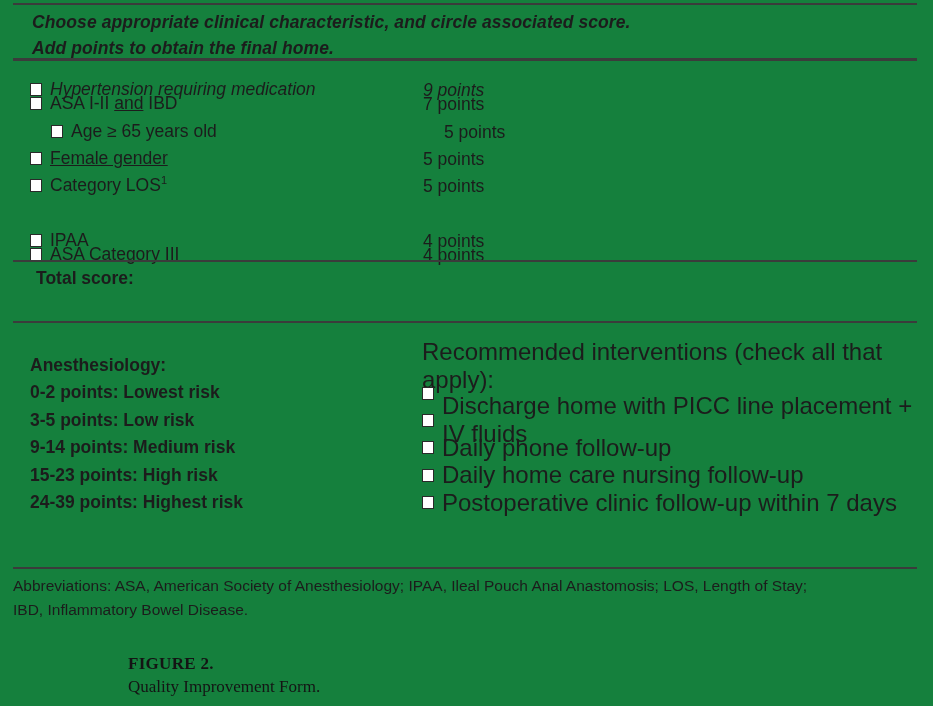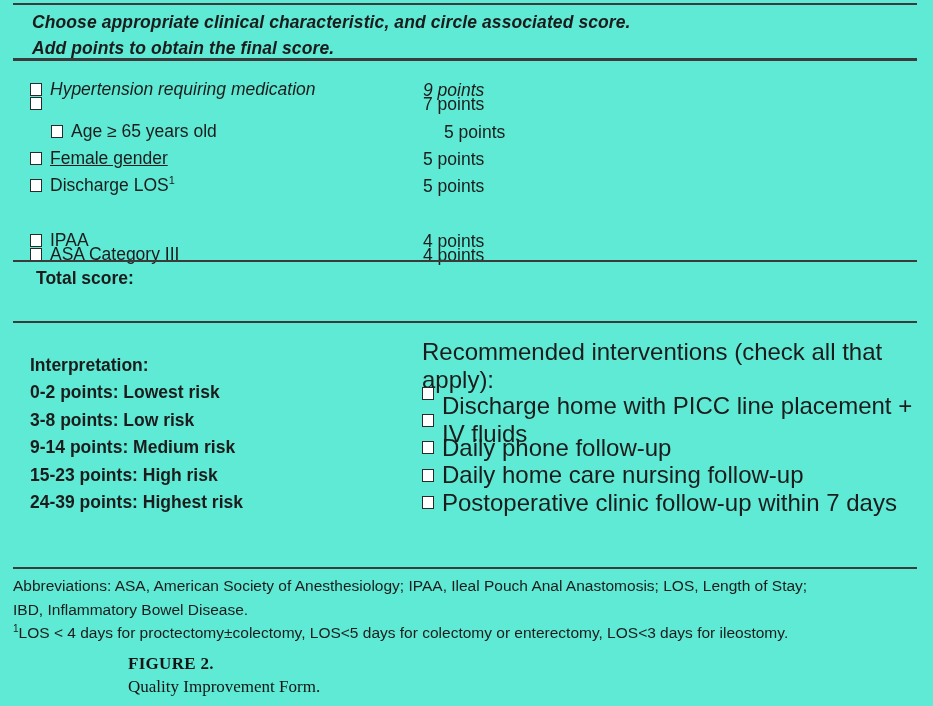--- a/index.html
+++ b/index.html
@@ -8,7 +8,7 @@
     position: relative;
     width: 933px;
     height: 706px;
-    background: #5eead4;
+    background: #15803d;
     font-family: "Liberation Sans", sans-serif;
     color: #1c1c1c;
     overflow: hidden;

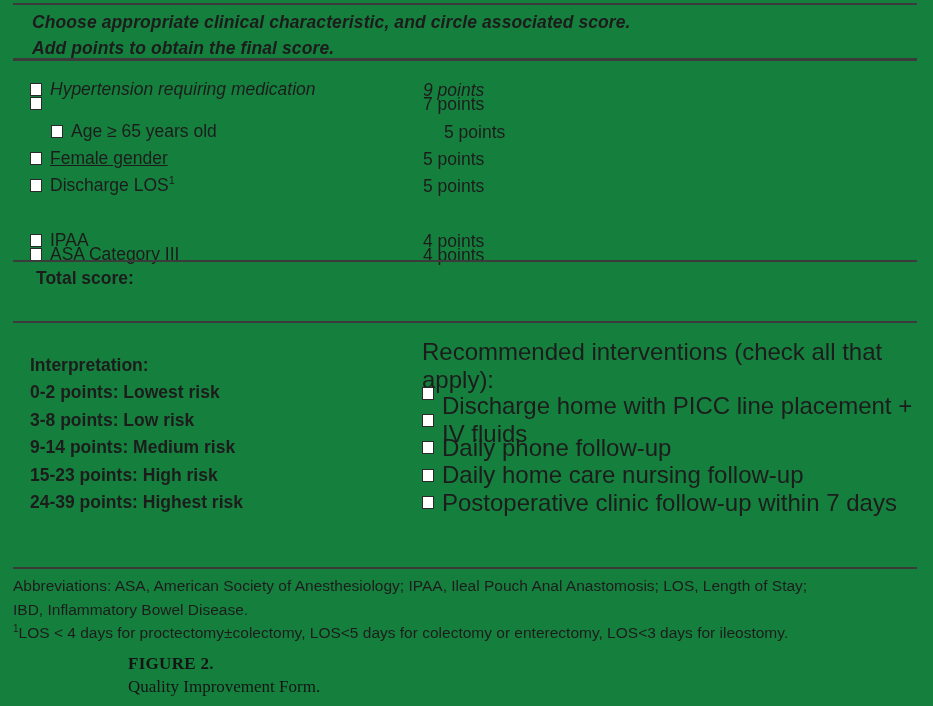--- a/index.html
+++ b/index.html
@@ -139,7 +139,7 @@
 
   <div class="instructions">
     <div>Choose appropriate clinical characteristic, and circle associated score.</div>
-    <div>Add points to obtain the final score.</div>
+    <div>Add points to obtain the final home.</div>
   </div>
 
   <div class="rule rule-2"></div>

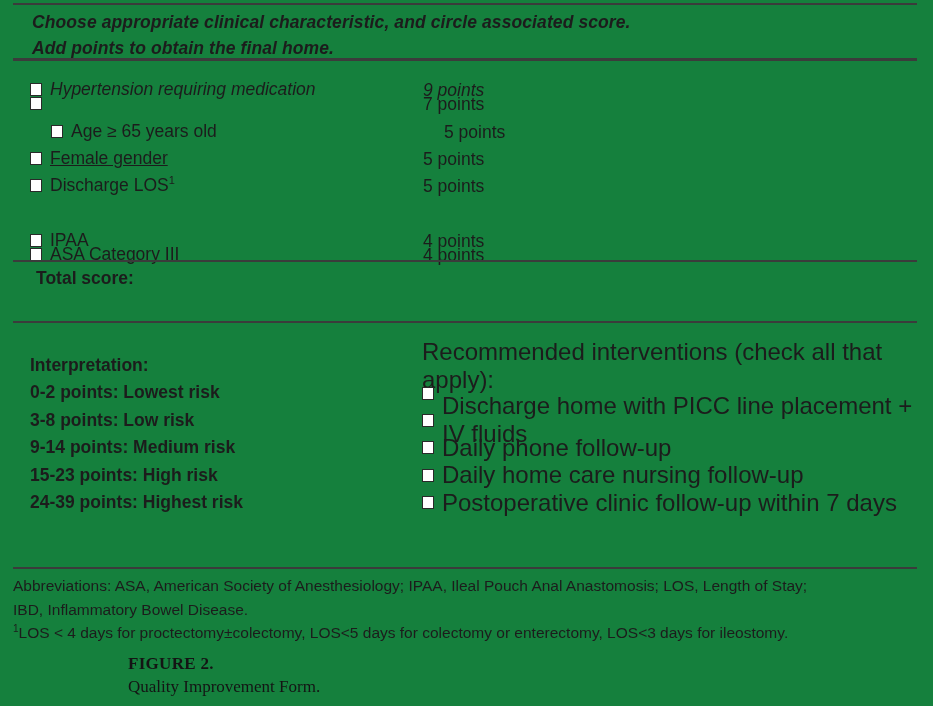--- a/index.html
+++ b/index.html
@@ -152,6 +152,7 @@
 
   <div class="criterion-row cr-1">
     <span class="checkbox"></span>
+    <span><span>ASA I-II </span><span class="u-inline">and</span><span> IBD</span></span>
     <span class="points">7 points</span>
   </div>
 

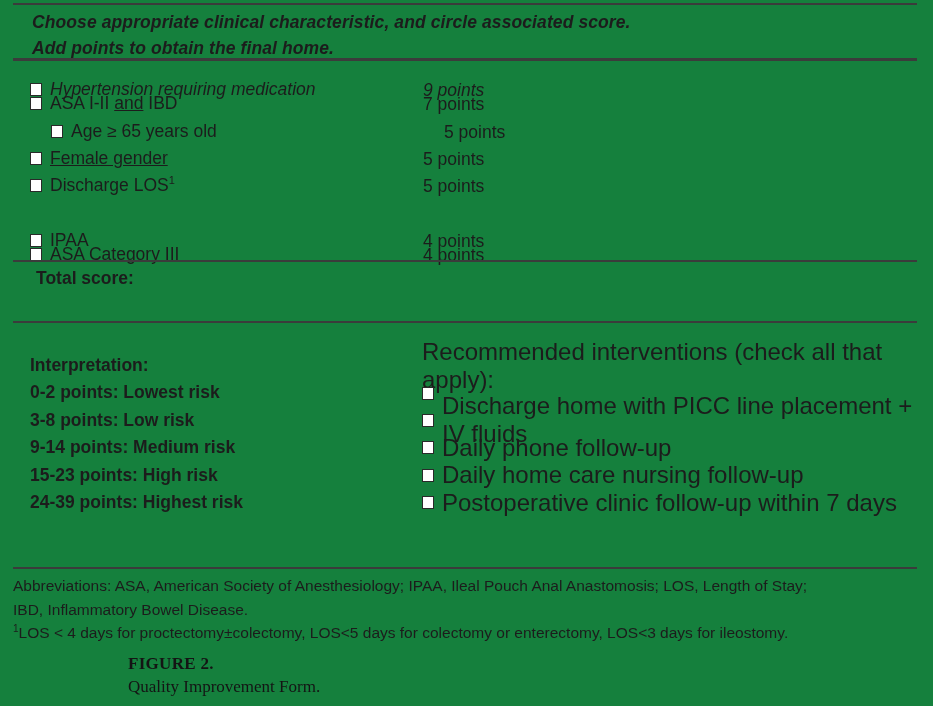--- a/index.html
+++ b/index.html
@@ -170,7 +170,7 @@
 
   <div class="criterion-row cr-4">
     <span class="checkbox"></span>
-    <span><span>Discharge LOS</span><sup class="s">1</sup></span>
+    <span><span>Category LOS</span><sup class="s">1</sup></span>
     <span class="points">5 points</span>
   </div>
 

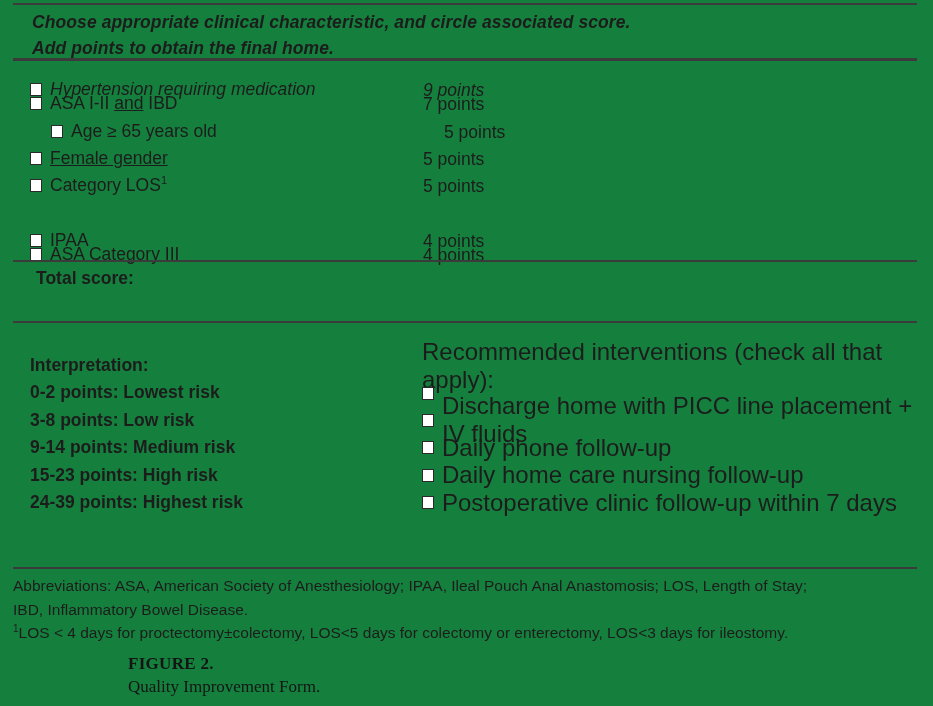--- a/index.html
+++ b/index.html
@@ -193,7 +193,7 @@
   <div class="rule rule-4"></div>
 
   <div class="interpretation">
-    <div>Interpretation:</div>
+    <div>Anesthesiology:</div>
     <div>0-2 points: Lowest risk</div>
     <div>3-8 points: Low risk</div>
     <div>9-14 points: Medium risk</div>

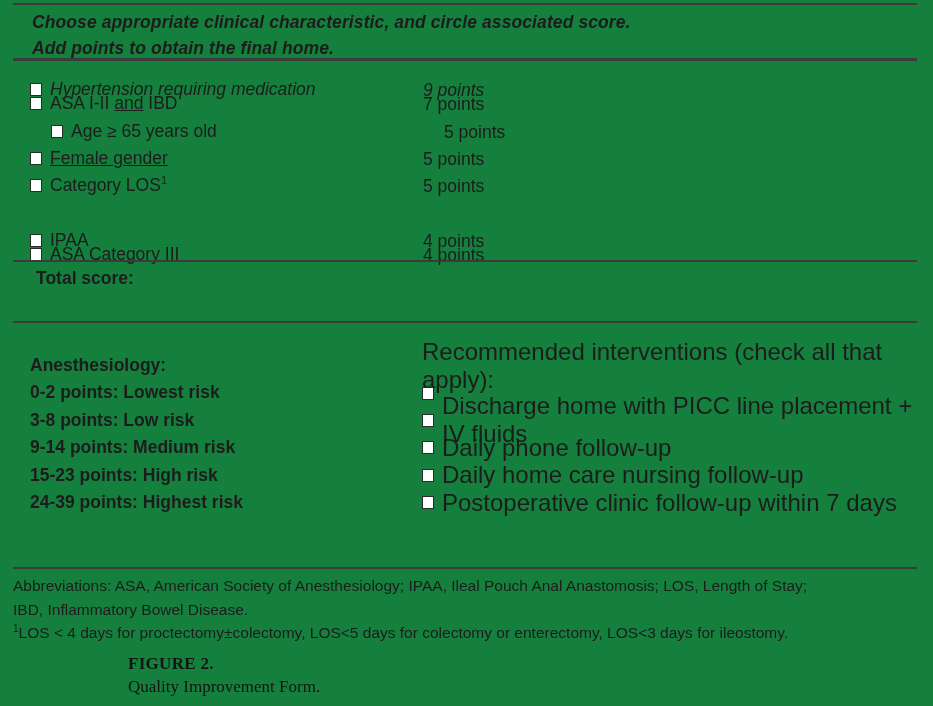--- a/index.html
+++ b/index.html
@@ -195,7 +195,7 @@
   <div class="interpretation">
     <div>Anesthesiology:</div>
     <div>0-2 points: Lowest risk</div>
-    <div>3-8 points: Low risk</div>
+    <div>3-5 points: Low risk</div>
     <div>9-14 points: Medium risk</div>
     <div>15-23 points: High risk</div>
     <div>24-39 points: Highest risk</div>

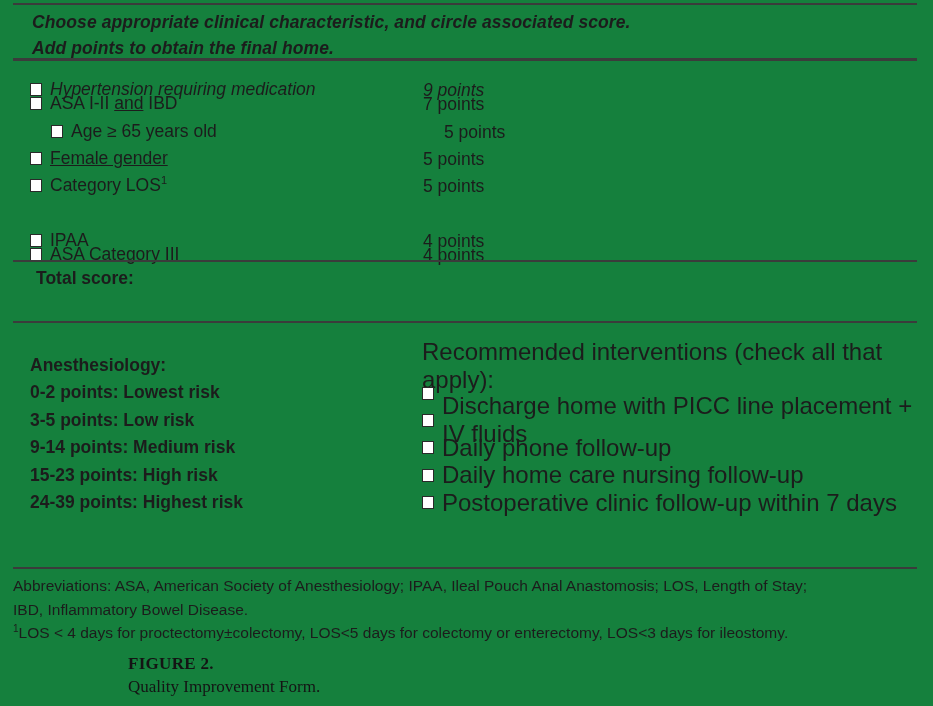--- a/index.html
+++ b/index.html
@@ -229,7 +229,6 @@
   <div class="footer">
     <div>Abbreviations: ASA, American Society of Anesthesiology; IPAA, Ileal Pouch Anal Anastomosis; LOS, Length of Stay;</div>
     <div>IBD, Inflammatory Bowel Disease.</div>
-    <div><sup class="s">1</sup><span>LOS &lt; 4 days for proctectomy±colectomy, LOS&lt;5 days for colectomy or enterectomy, LOS&lt;3 days for ileostomy.</span></div>
   </div>
 
   <div class="caption">

